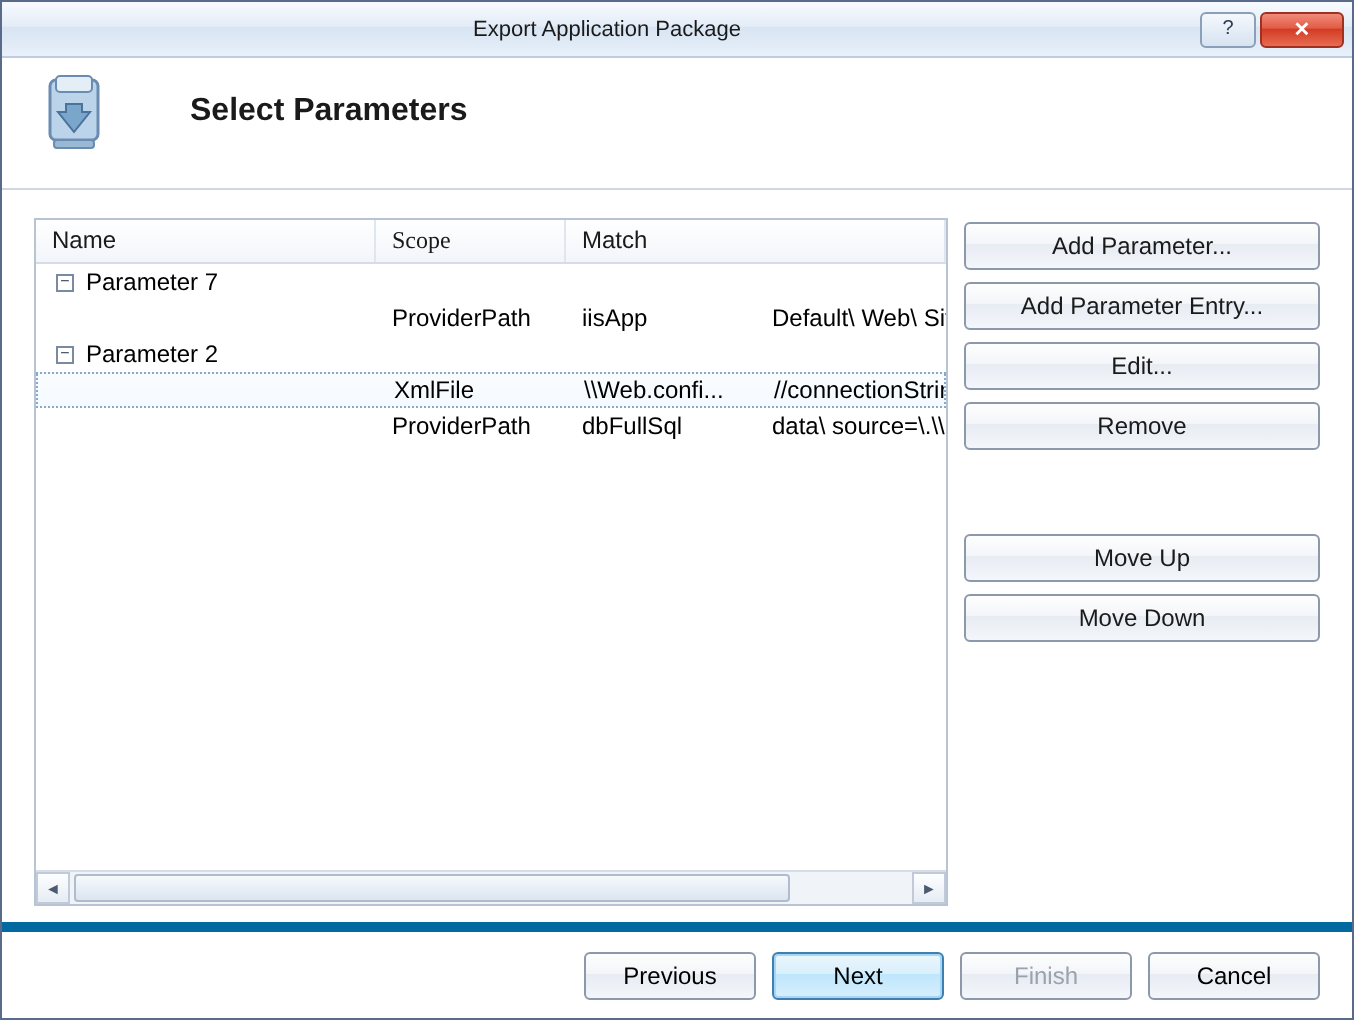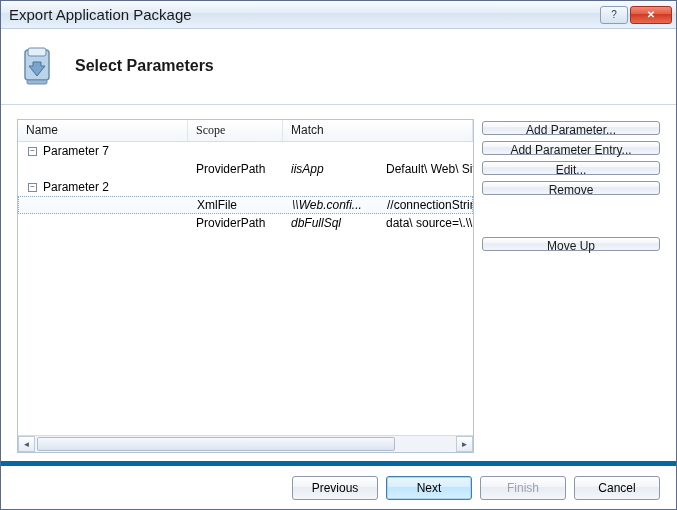--- a/index.html
+++ b/index.html
@@ -14,7 +14,7 @@
     background:linear-gradient(to bottom,#f7fbff 0%,#e4ecf7 45%,#d7e4f2 46%,#e8f0fa 100%);
     border-bottom:1px solid #c0cde0;
   }
-  .titlebar .title { flex:1; font-size:15px; color:#1a1a1a; padding-left:4px; }
+  .titlebar .title { flex:1; font-size:11px; color:#1a1a1a; padding-left:4px;text-align:center; }
   .titlebtn {
     width:28px; height:18px; margin-left:2px; border:1px solid #8aa0b8; border-radius:3px;
     background:linear-gradient(to bottom,#f4f8fc,#d6e3f0); display:flex; align-items:center; justify-content:center;

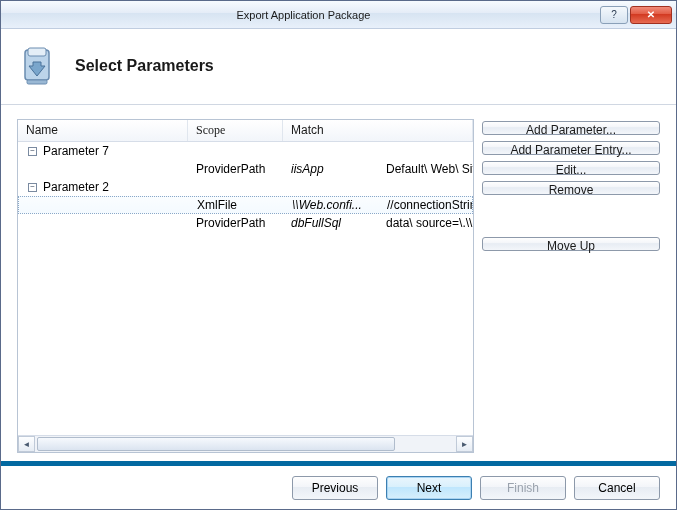--- a/index.html
+++ b/index.html
@@ -26,7 +26,7 @@
   }
 
   
-  .header { display:flex; align-items:center; padding:17px 18px 18px 18px; border-bottom:1px solid #d0d7e2; background:#fff; }
+  .header { display:flex; align-items:center; padding:7px 18px 18px 18px; border-bottom:1px solid #d0d7e2; background:#fff;gap:20px; }
   .header .icon { width:40px; height:40px; margin-right:16px; }
   .header h1 { font-size:16px; font-weight:bold; margin:0; color:#1a1a1a; }
 

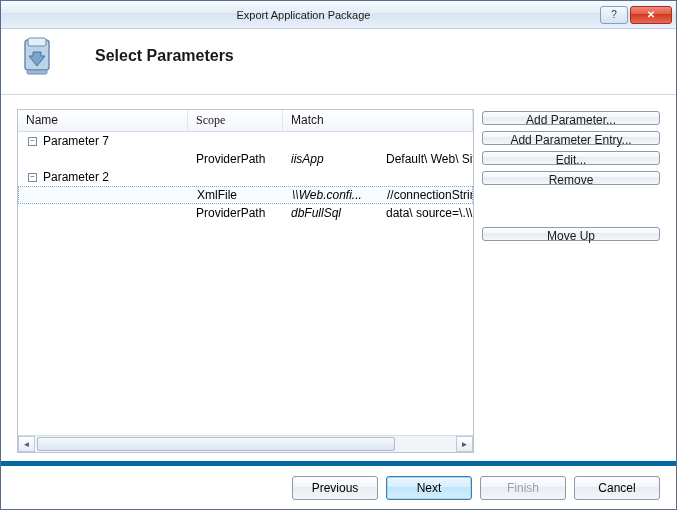--- a/index.html
+++ b/index.html
@@ -67,7 +67,7 @@
 
   
   .panelbtn {
-    height:14px; font-size:12px; color:#1a1a1a; border:1px solid #8d99aa; border-radius:3px;
+    height:24px; font-size:12px; color:#1a1a1a; border:1px solid #8d99aa; border-radius:3px;
     background:linear-gradient(to bottom,#fefefe 0%,#f3f5f9 45%,#e7ecf3 46%,#f3f6fa 100%);
     cursor:default;
   }

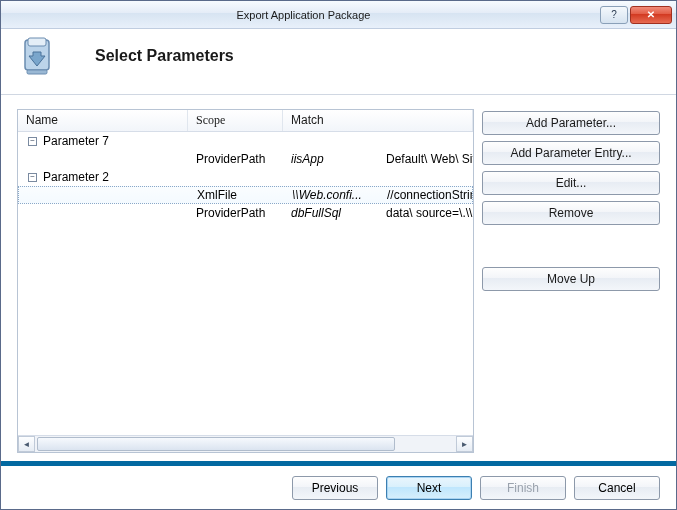--- a/index.html
+++ b/index.html
@@ -49,7 +49,7 @@
   .cell { padding:0 8px; white-space:nowrap; overflow:hidden; }
   .cell.name  { width:170px; display:flex; align-items:center; }
   .cell.type  { width:95px; }
-  .cell.scope { width:95px;font-style:italic; }
+  .cell.scope { width:95px; }
   .cell.match { flex:1; }
   .expander { width:9px; height:9px; border:1px solid #7a8aa0; display:inline-flex; align-items:center; justify-content:center; margin:0 6px 0 2px; background:#fff; }
   .expander span { font-size:8px; line-height:1; color:#3a4a60; position:relative; top:-0.5px; }

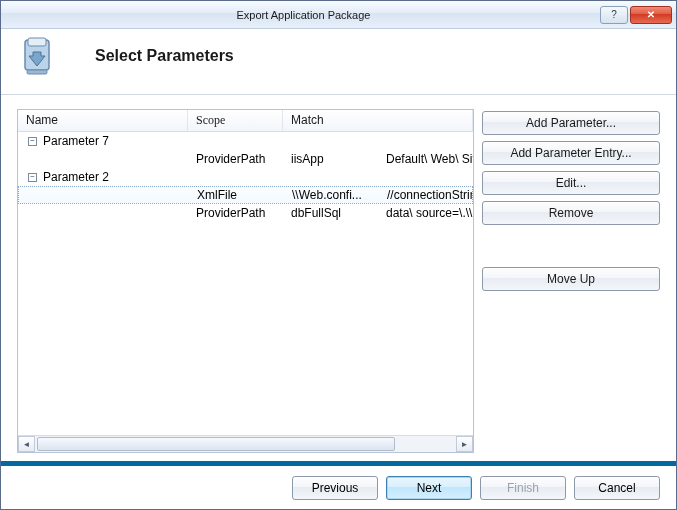--- a/index.html
+++ b/index.html
@@ -177,6 +177,7 @@
       <button class="panelbtn">Remove</button>
       <div class="gap"></div>
       <button class="panelbtn">Move Up</button>
+      <button class="panelbtn">Move Down</button>
     </div>
   </div>
 

